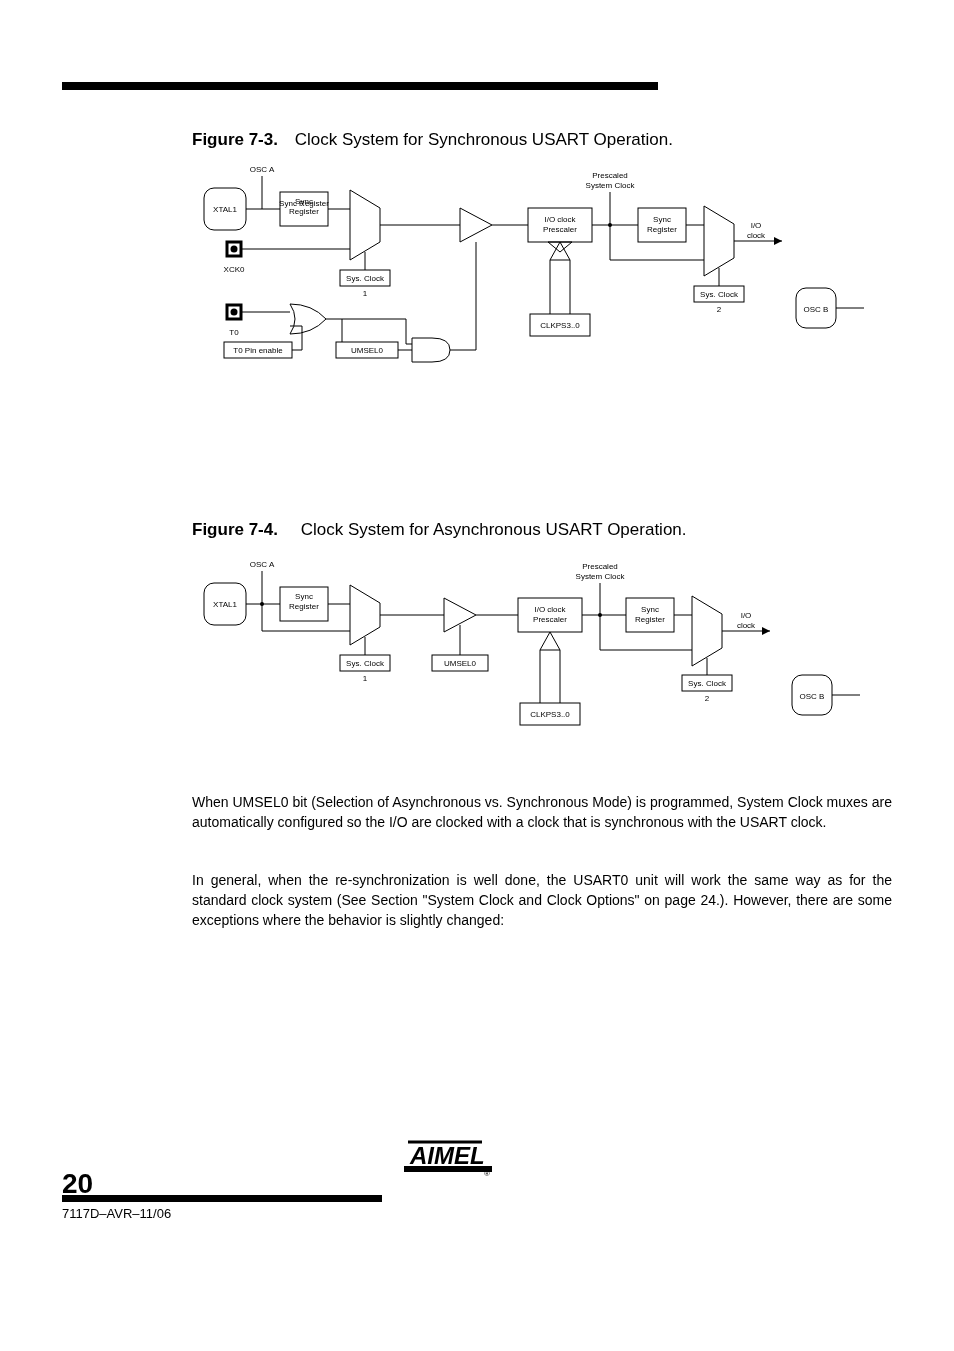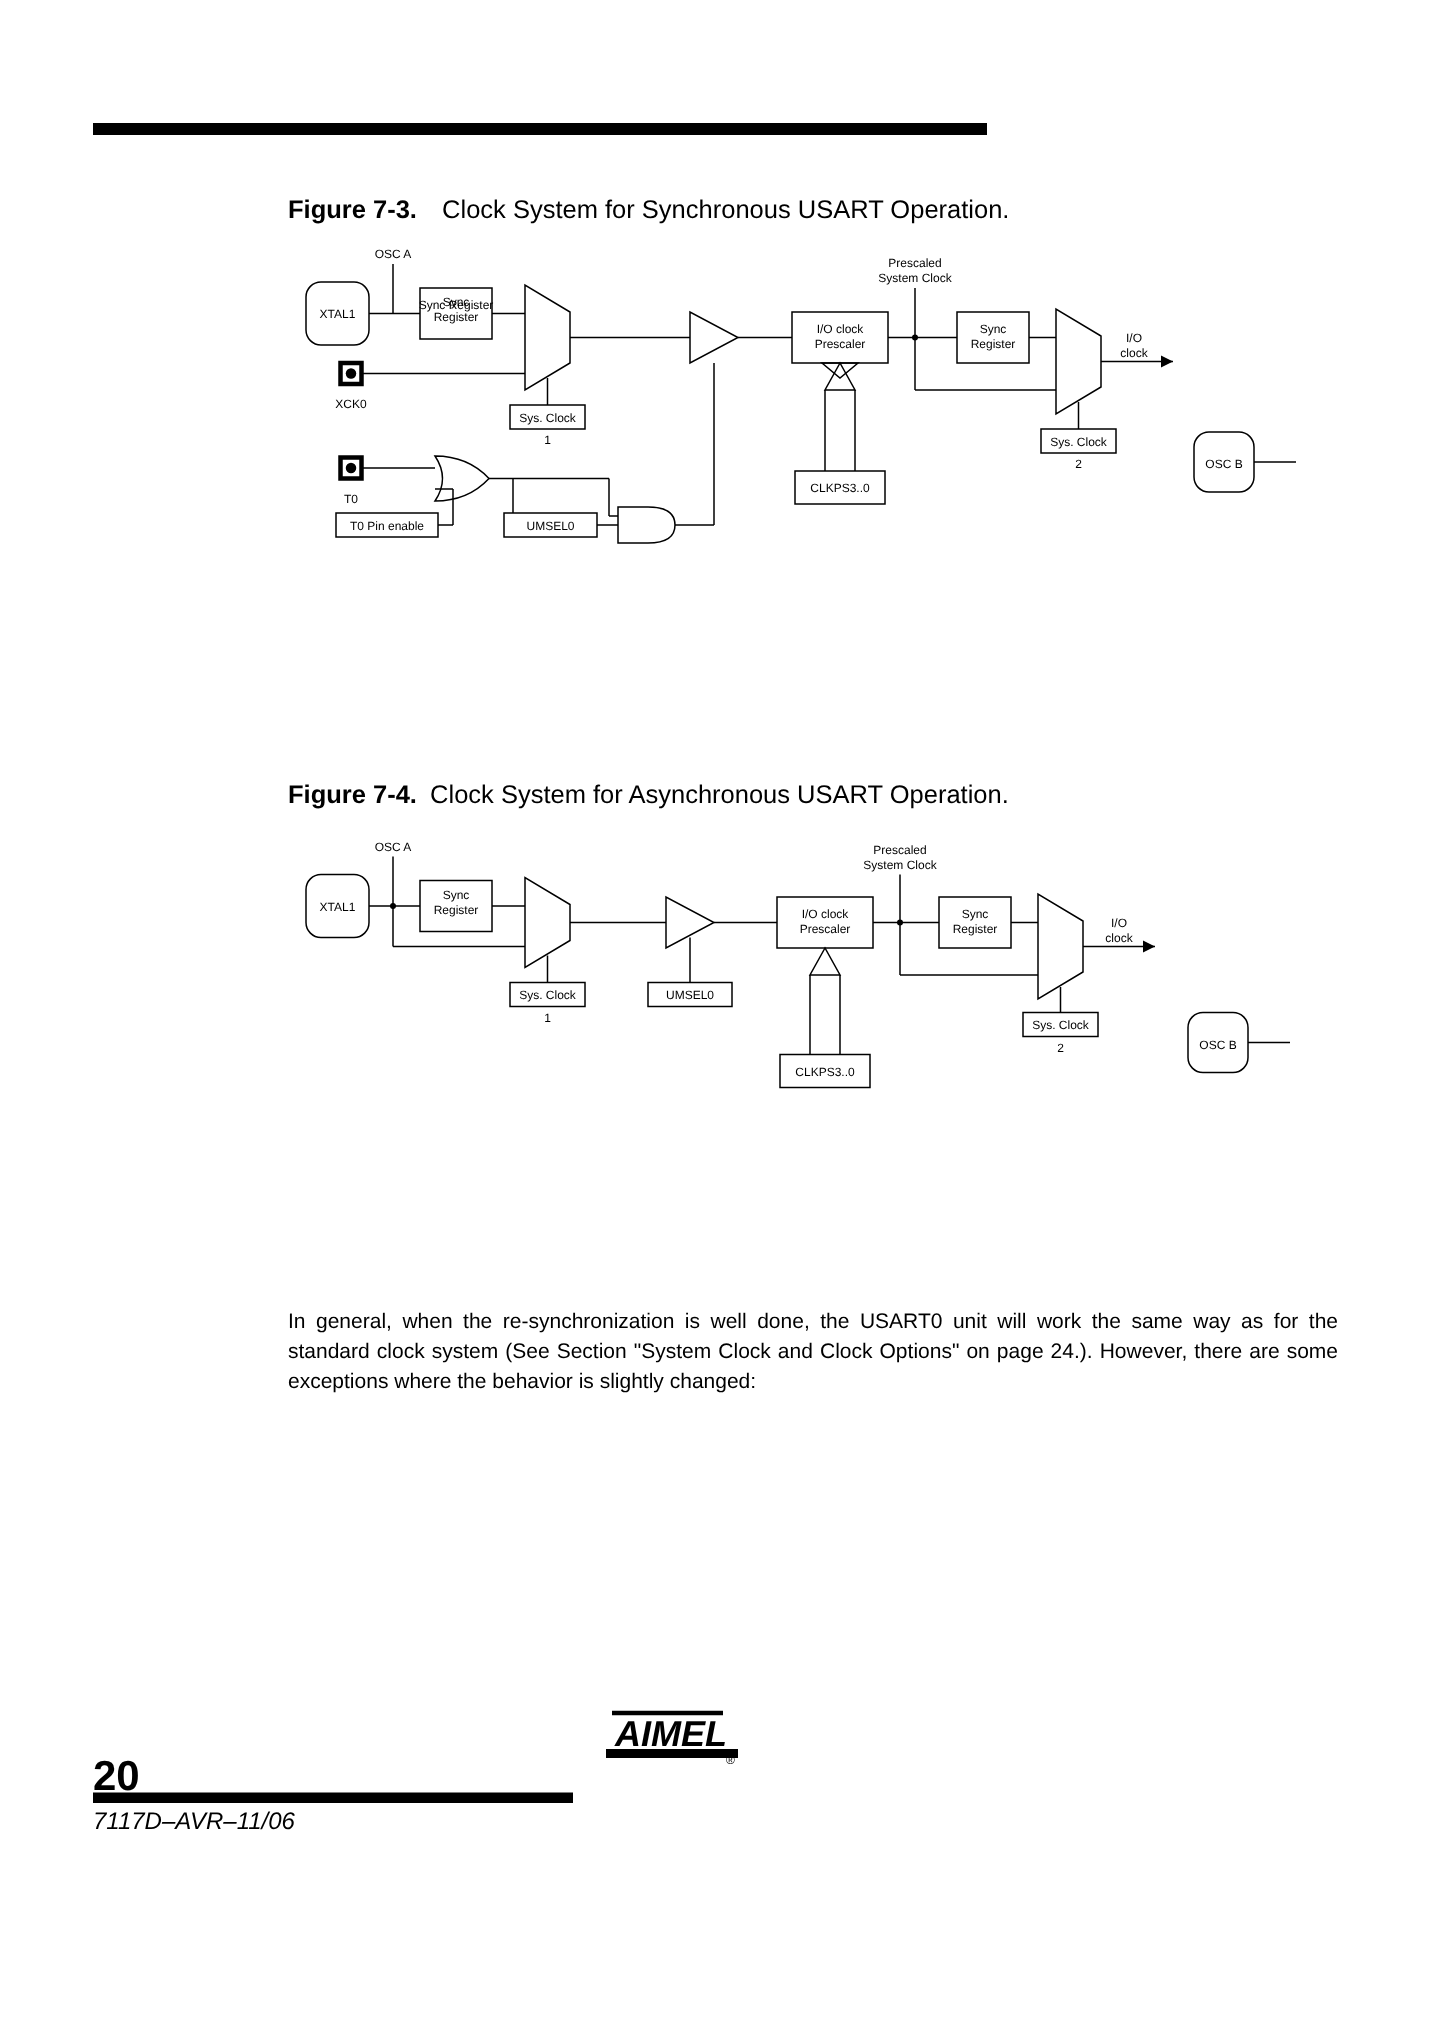--- a/index.html
+++ b/index.html
@@ -213,7 +213,7 @@
 
   <div class="figcaption figtitle2">
     <span style="font-weight:bold">Figure 7-4.</span>
-    <span style="font-weight:normal;margin-left:4px">Clock System for Asynchronous USART Operation.</span>
+    <span style="font-weight:normal;margin-left:18px">Clock System for Asynchronous USART Operation.</span>
   </div>
 
   <svg class="diagram" style="left:192px; top:555px;" width="680" height="210">

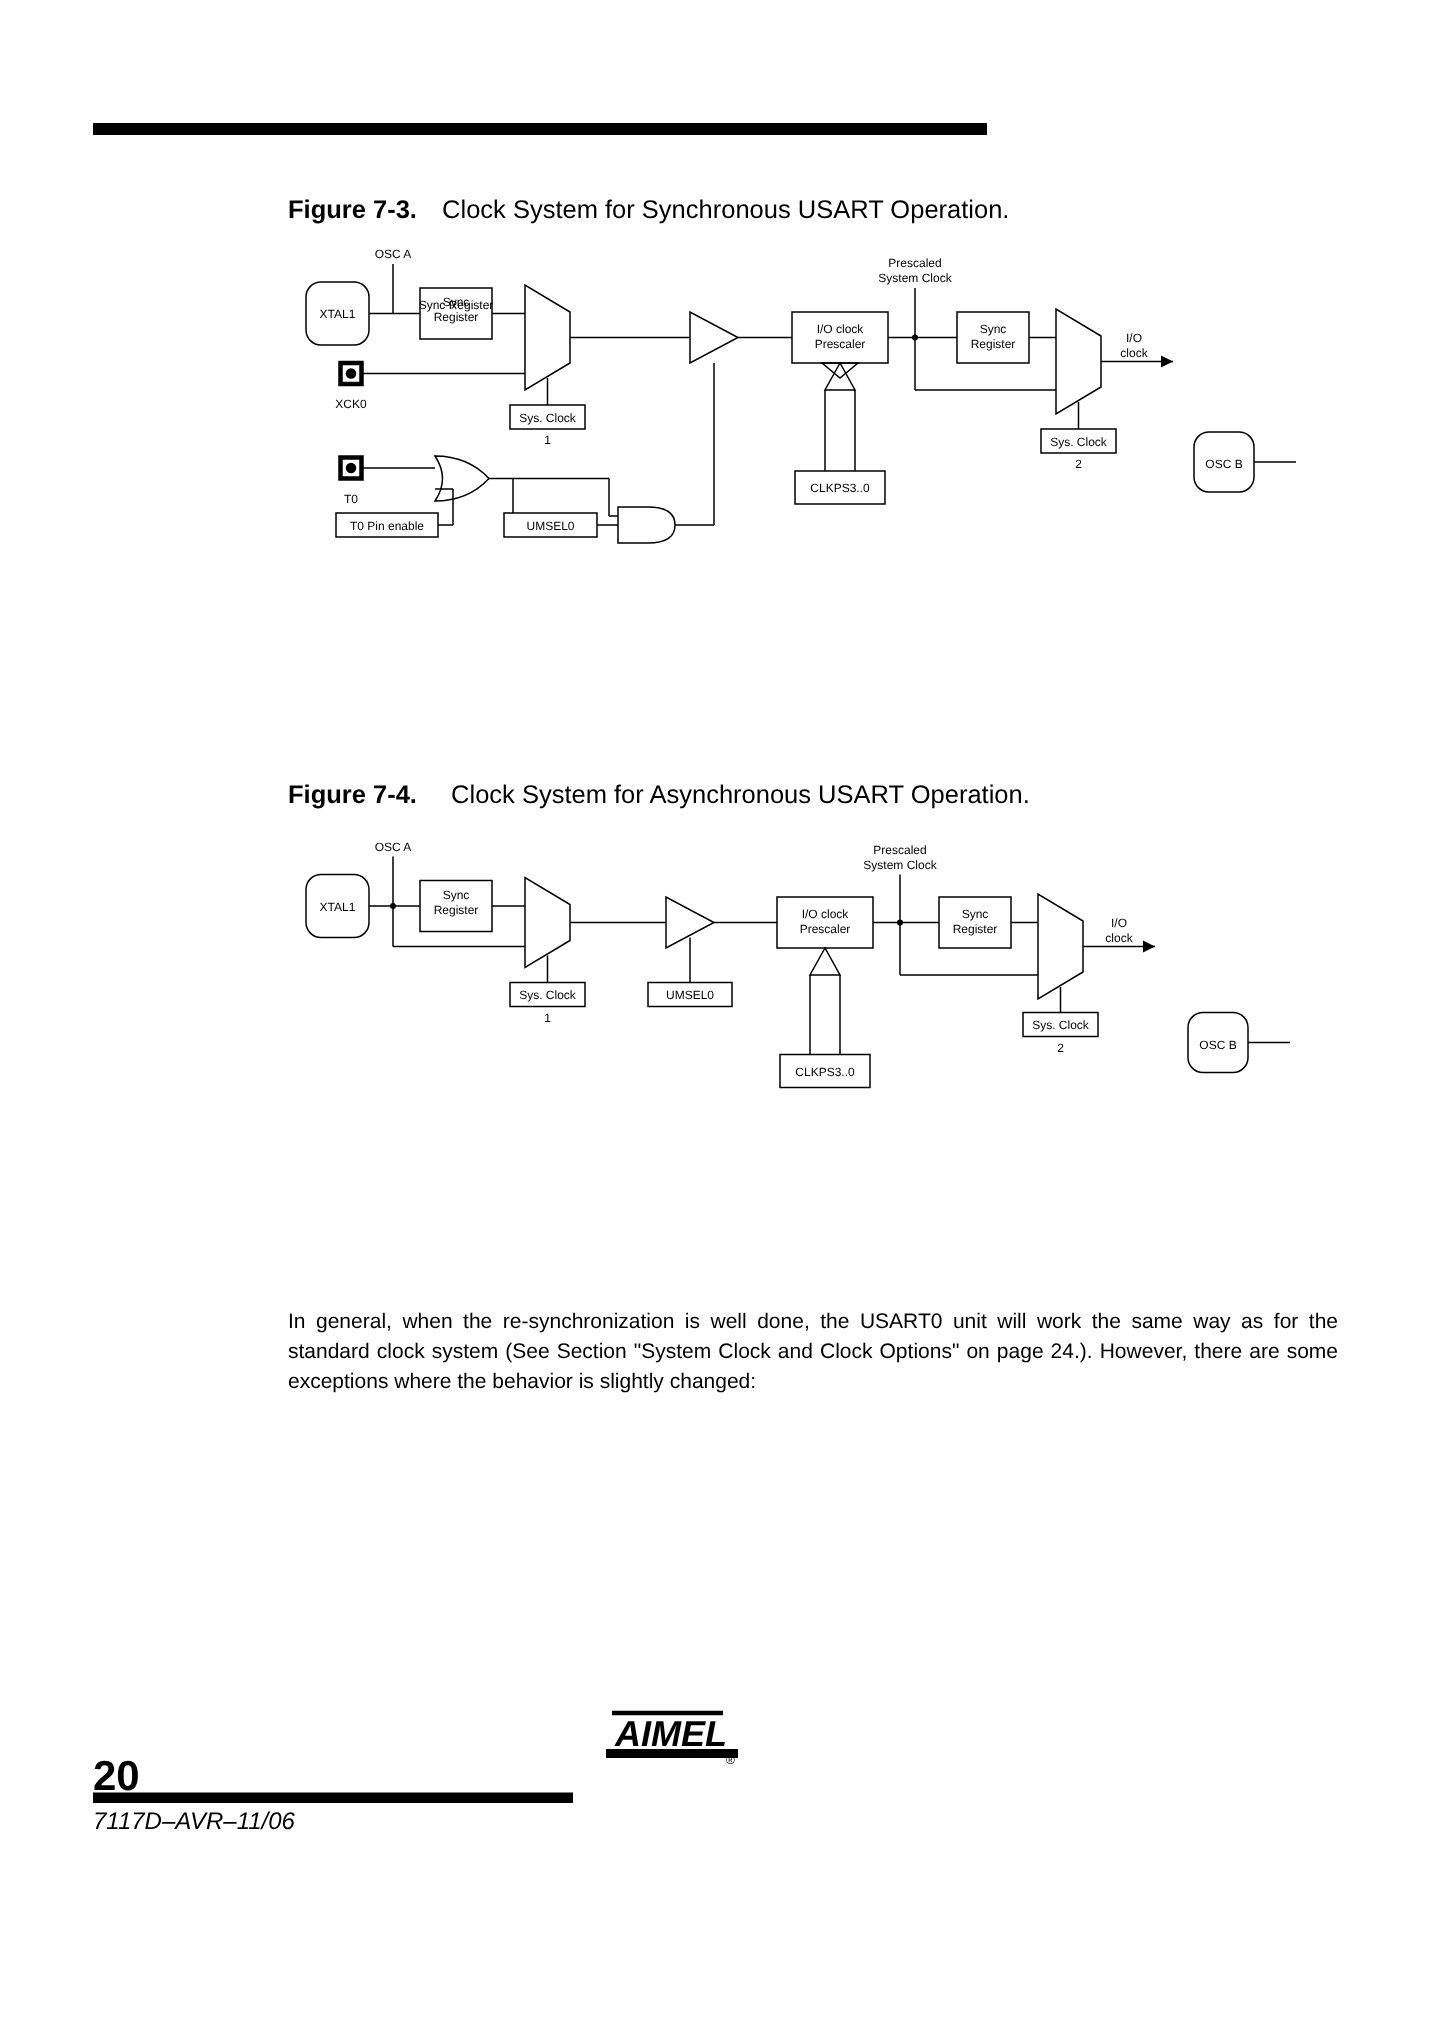--- a/index.html
+++ b/index.html
@@ -289,6 +289,7 @@
     <line x1="640" y1="140" x2="668" y2="140" stroke="#000"></line>
   </svg>
 
+  <div class="para" style="left:192px; top:792px; width:700px;">When UMSEL0 bit (Selection of Asynchronous vs. Synchronous Mode) is programmed, System Clock muxes are automatically configured so the I/O are clocked with a clock that is synchronous with the USART clock.</div>
   <div class="para" style="left:192px; top:870px; width:700px;">In general, when the re-synchronization is well done, the USART0 unit will work the same way as for the standard clock system (See Section "System Clock and Clock Options" on page 24.). However, there are some exceptions where the behavior is slightly changed:</div>
 
   <div class="footer-pn">20</div>

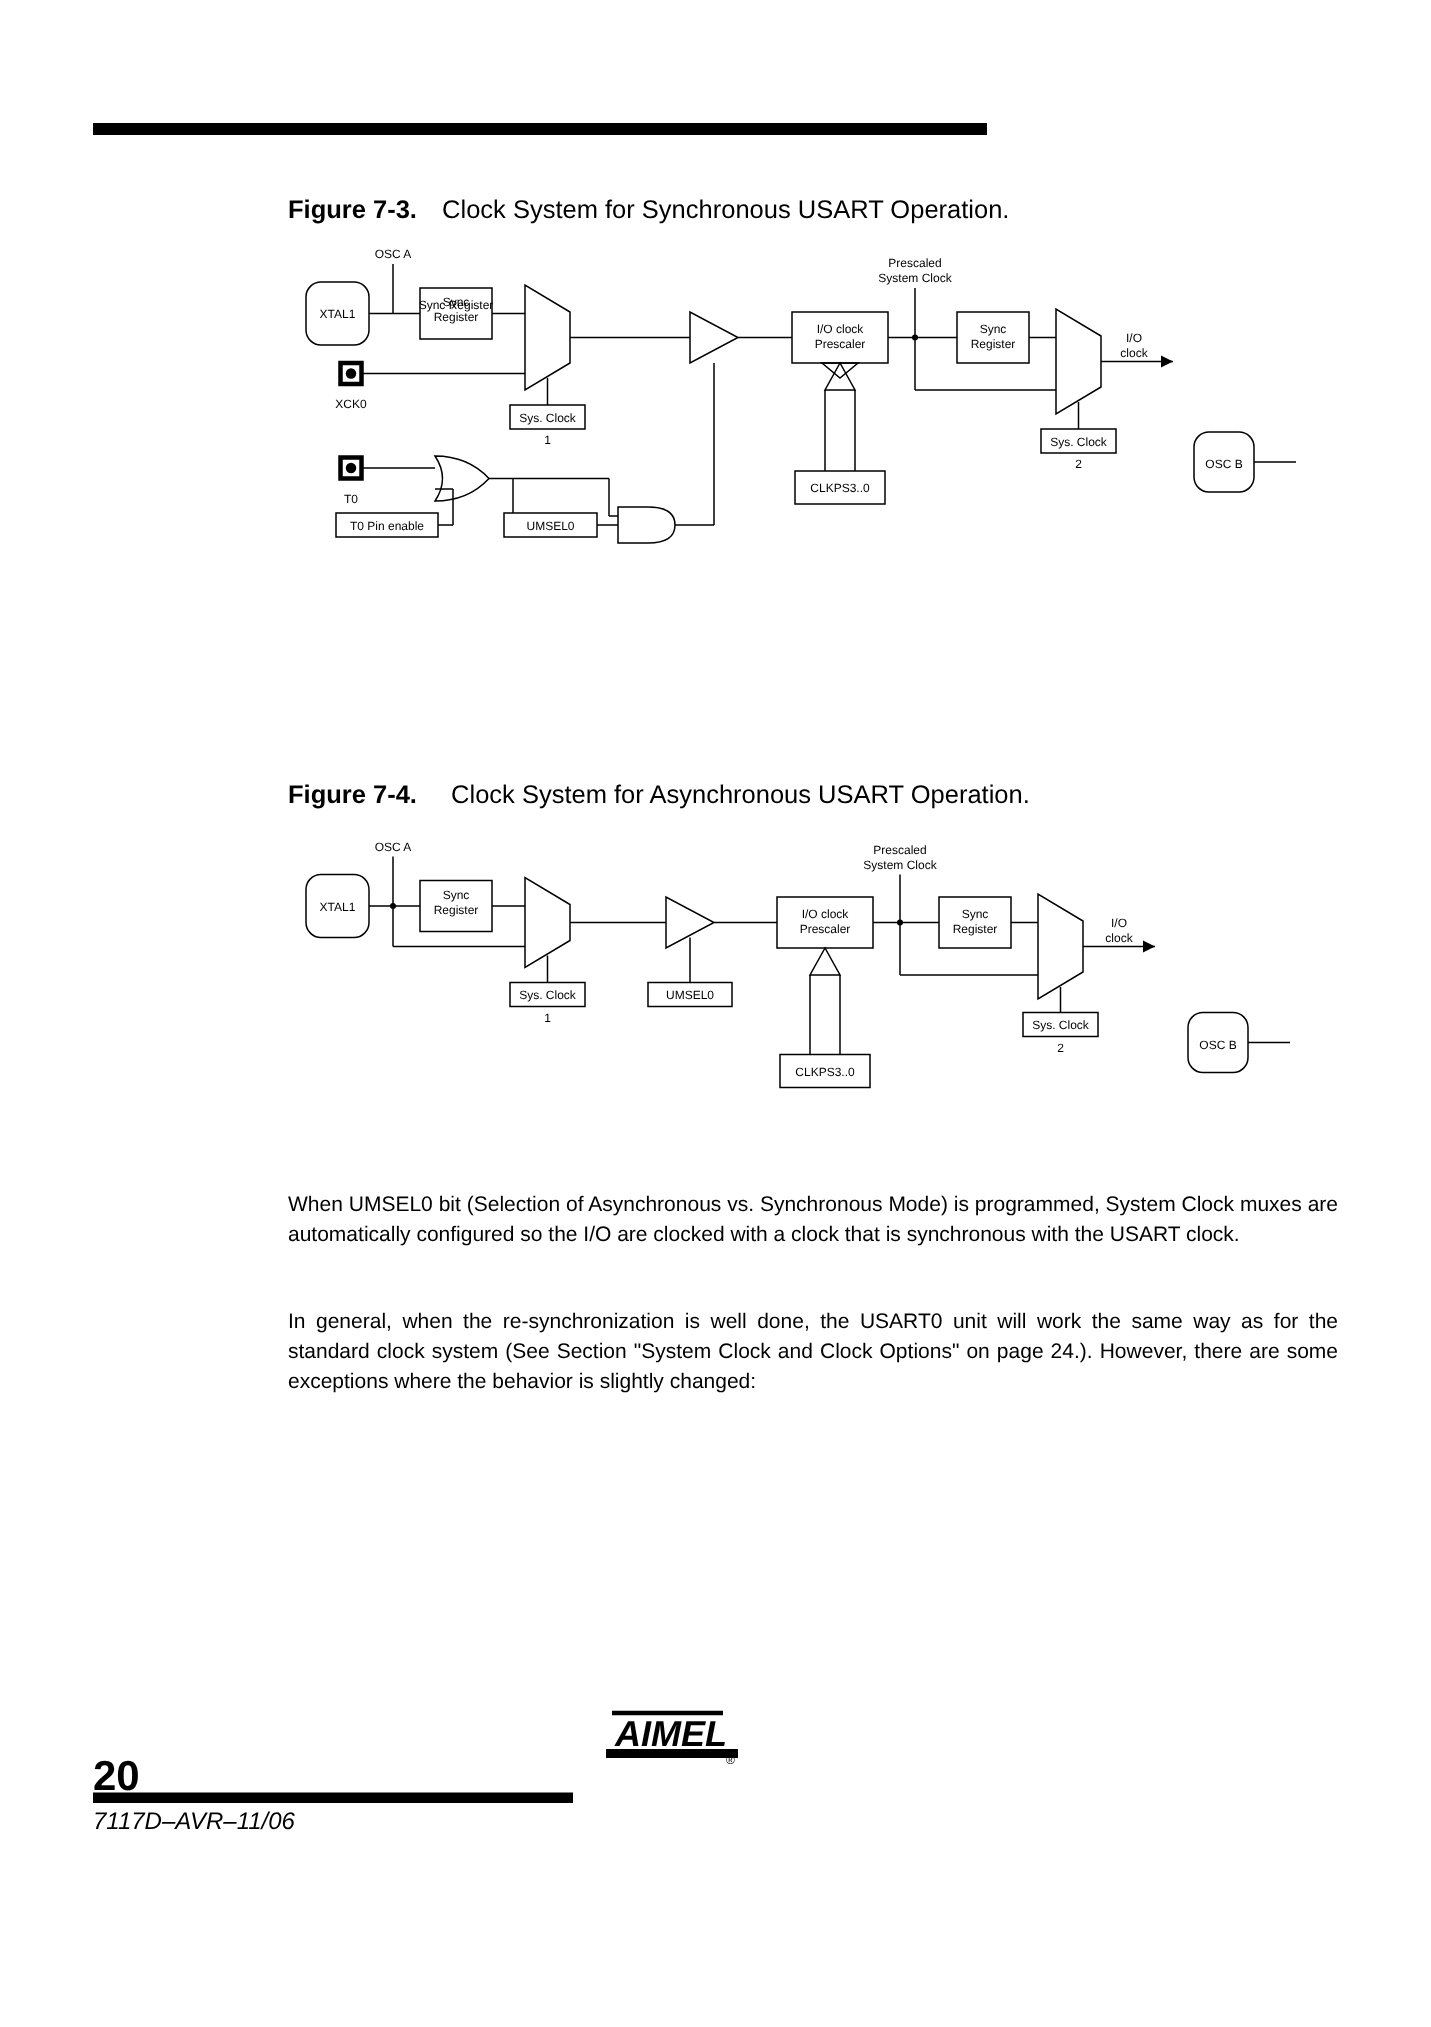--- a/index.html
+++ b/index.html
@@ -66,8 +66,7 @@
     position: absolute;
     left: 62px;
     top: 1206px;
-    font-size: 16px;
-    font-style: italic;
+    font-size: 13px;
   }
   .logo {
     position: absolute;

